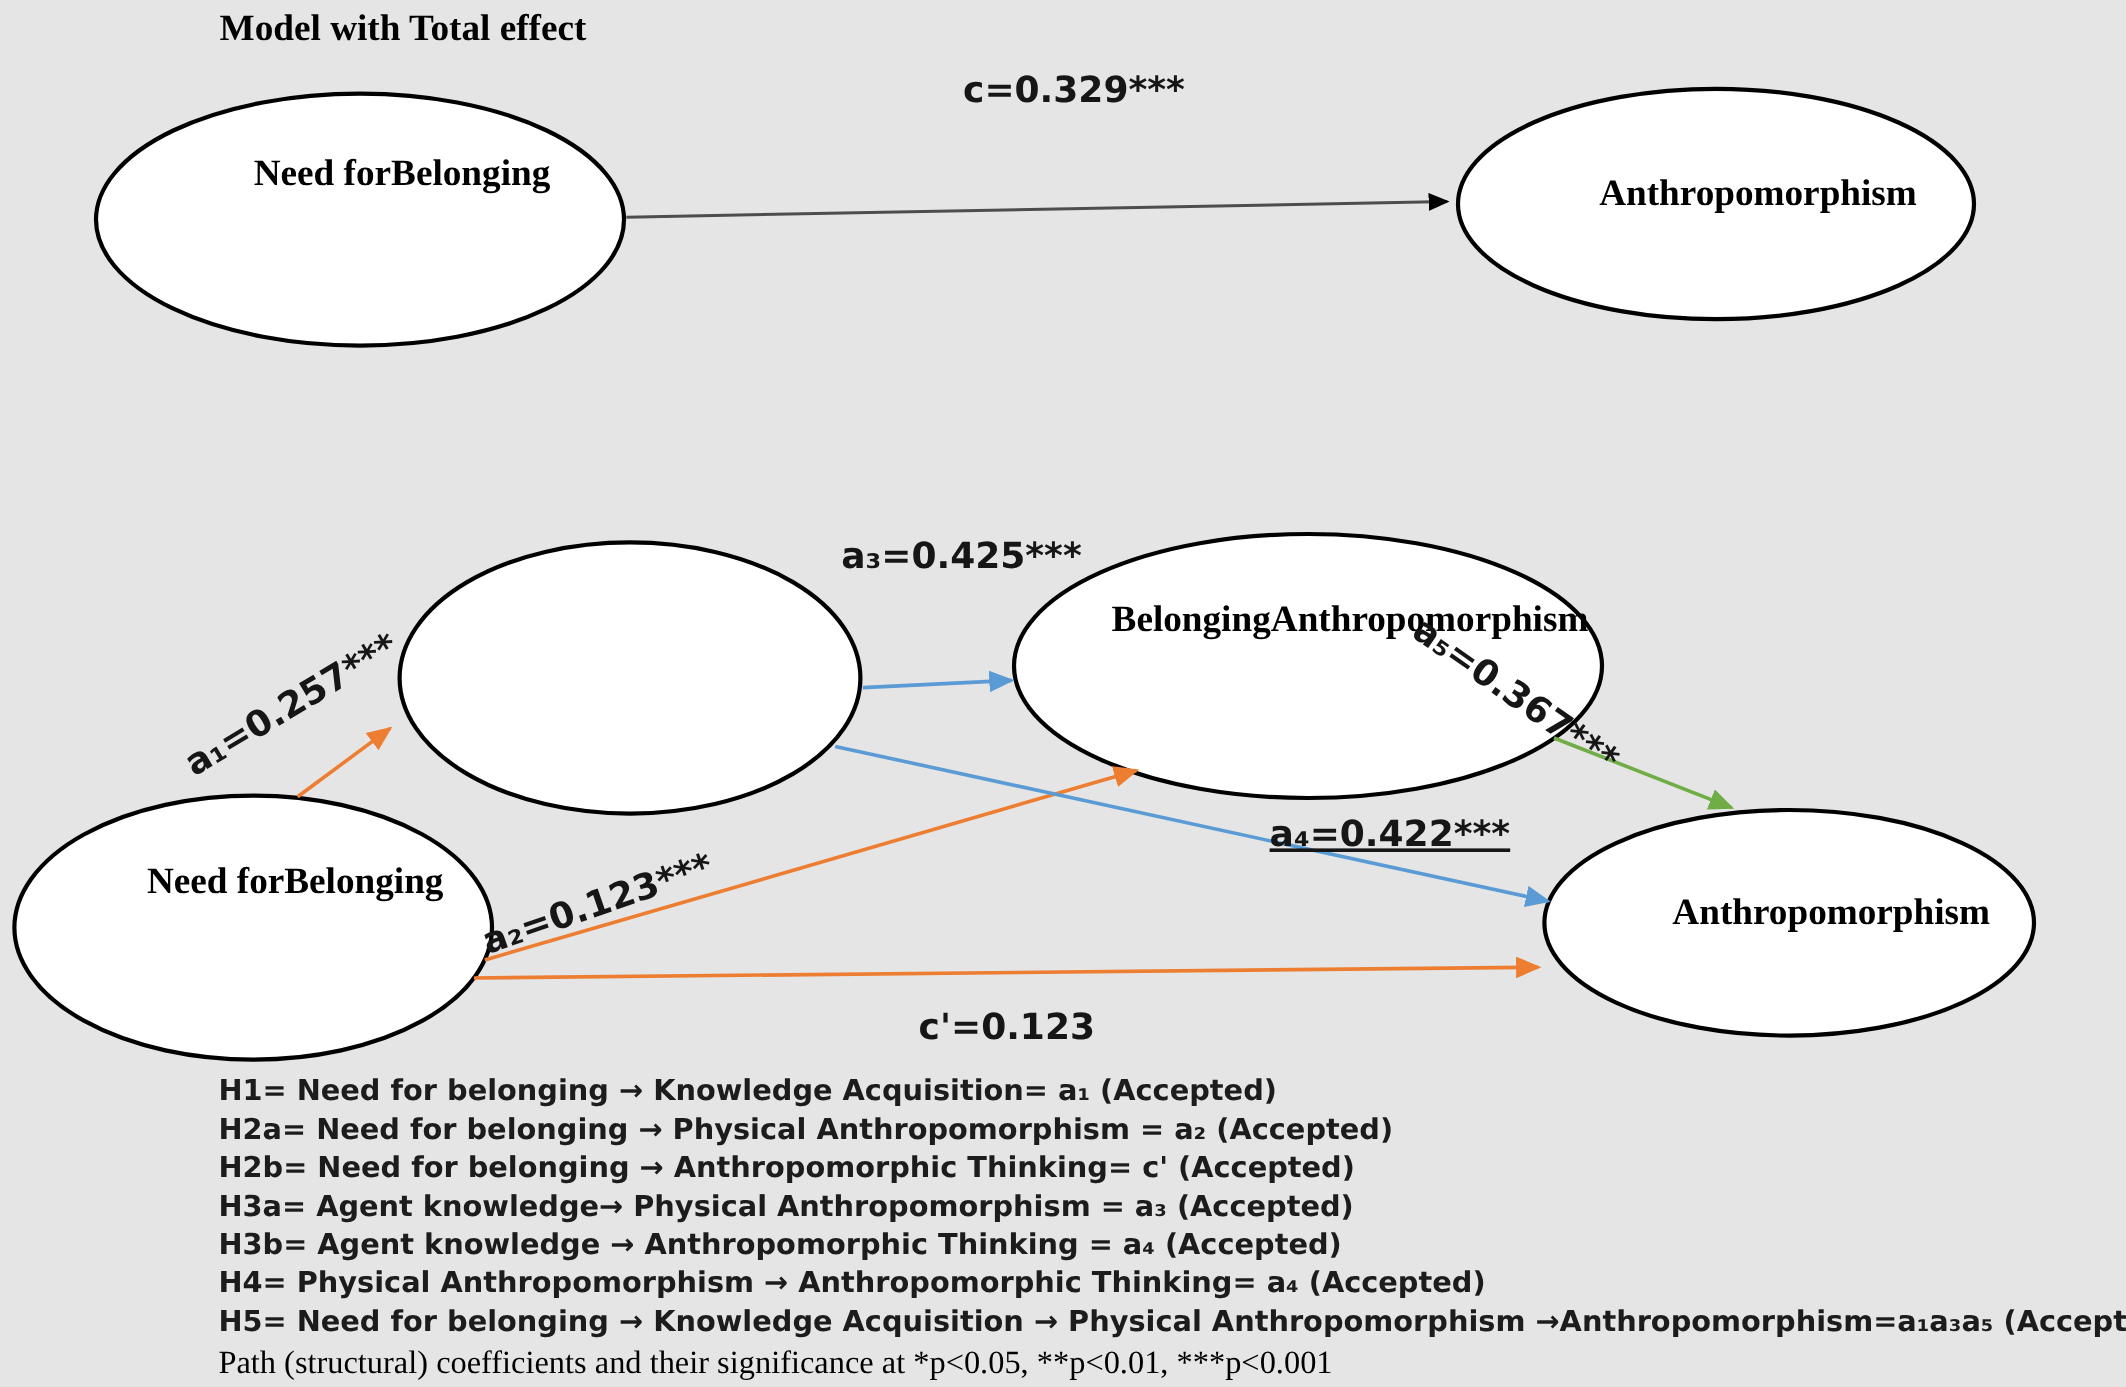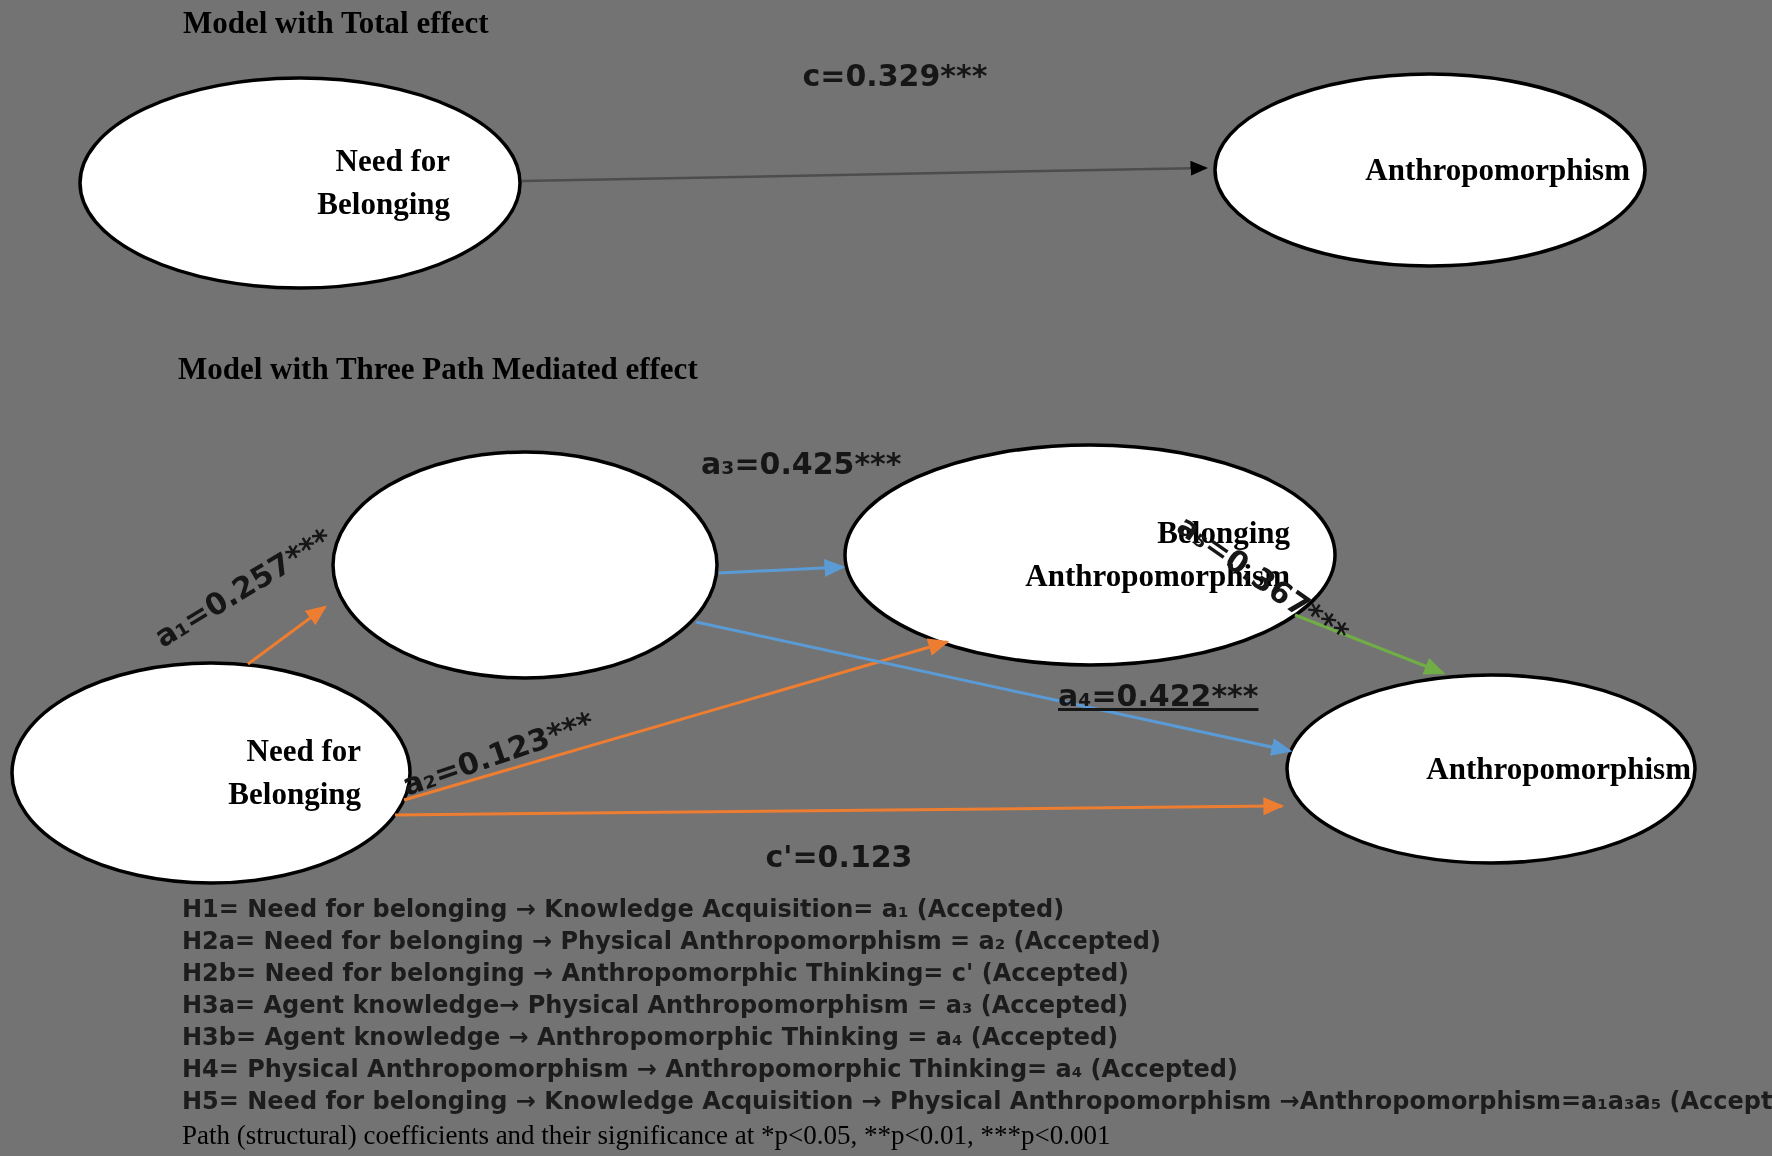--- a/index.html
+++ b/index.html
@@ -7,7 +7,7 @@
     position: relative;
     width: 1772px;
     height: 1156px;
-    background: #737373;
+    background: #e5e5e5;
     overflow: hidden;
     font-family: "Liberation Serif", serif;
   }

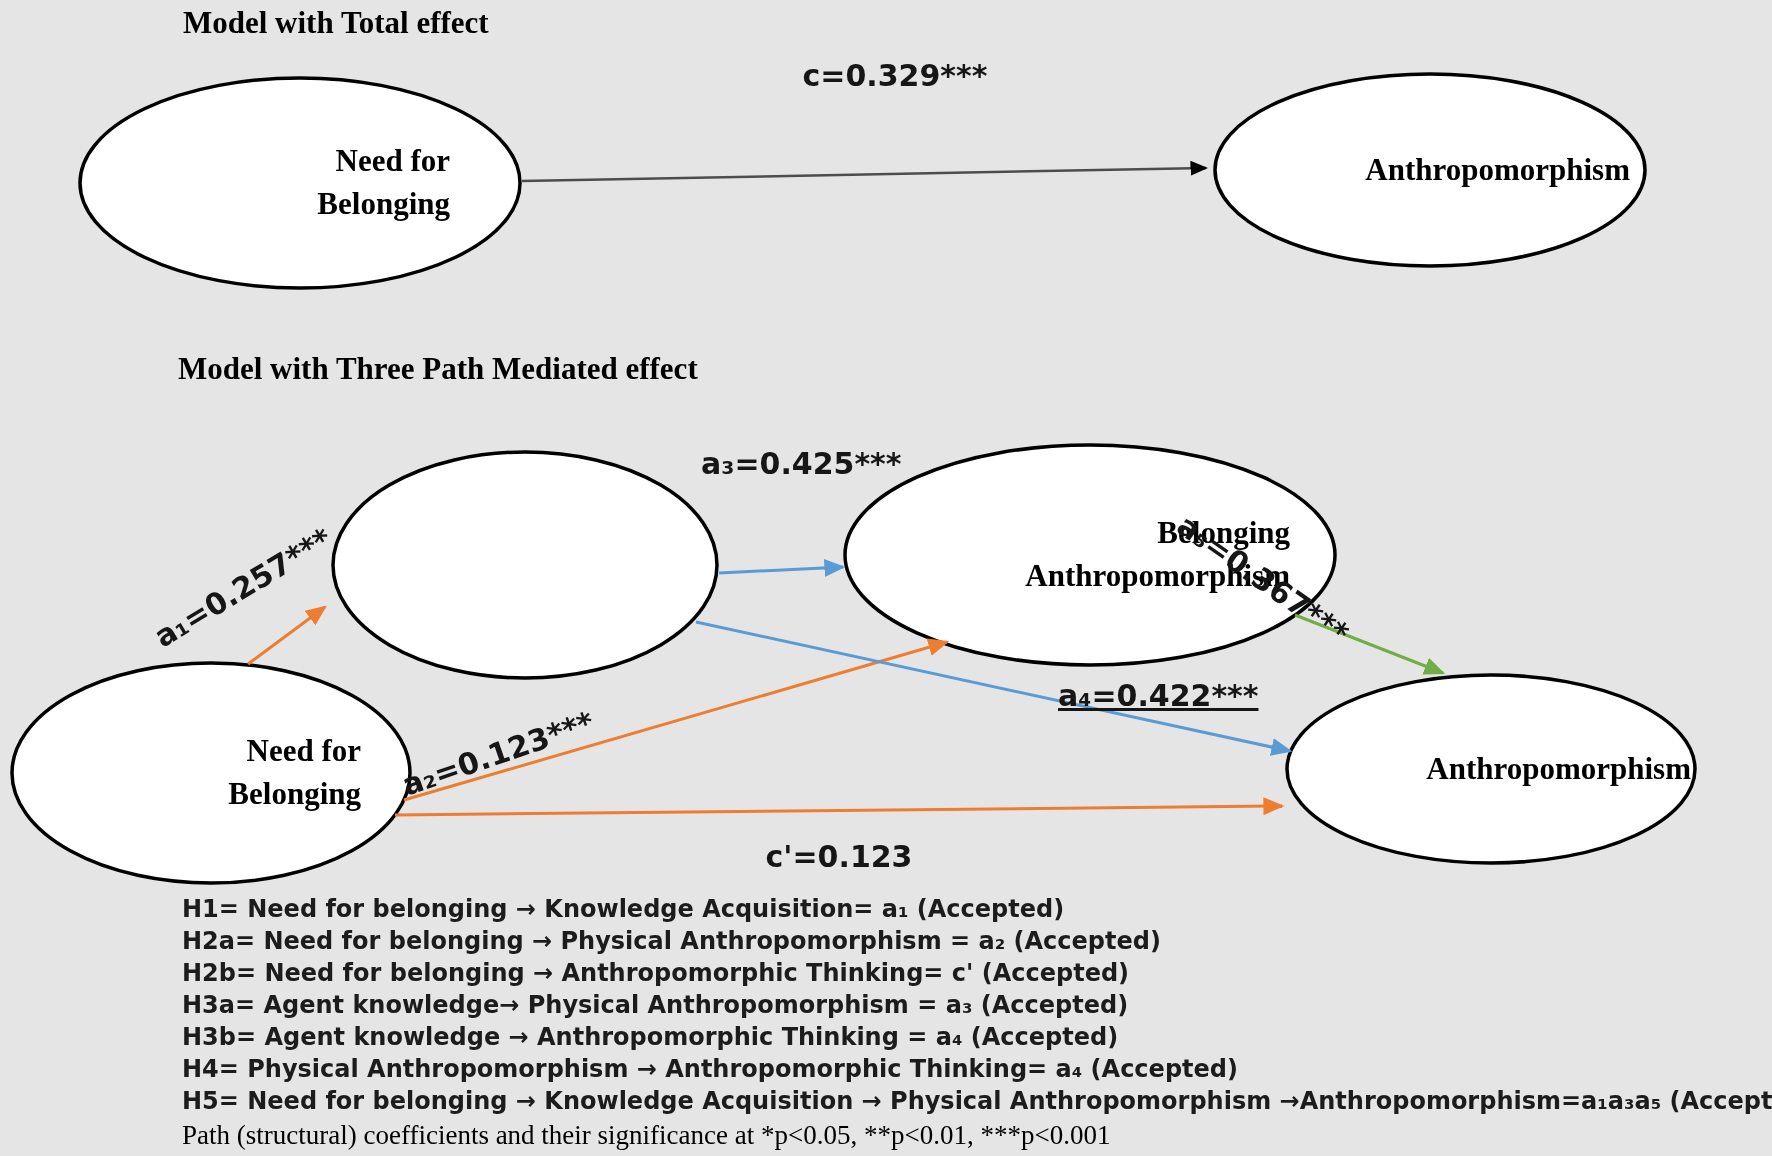--- a/index.html
+++ b/index.html
@@ -26,8 +26,8 @@
   .node-label {
     position: absolute;
     display: flex;
-    flex-direction: column;
-    align-items: flex-end;
+    flex-direction: row;
+    align-items: flex-start;
     justify-content: center;
     text-align: center;
     font-family: "Liberation Serif", serif;
@@ -36,6 +36,7 @@
     line-height: 1.38;
     color: #000000;
     pointer-events: none;
+    margin-left: 35px;
   }
   .path-label {
     position: absolute;

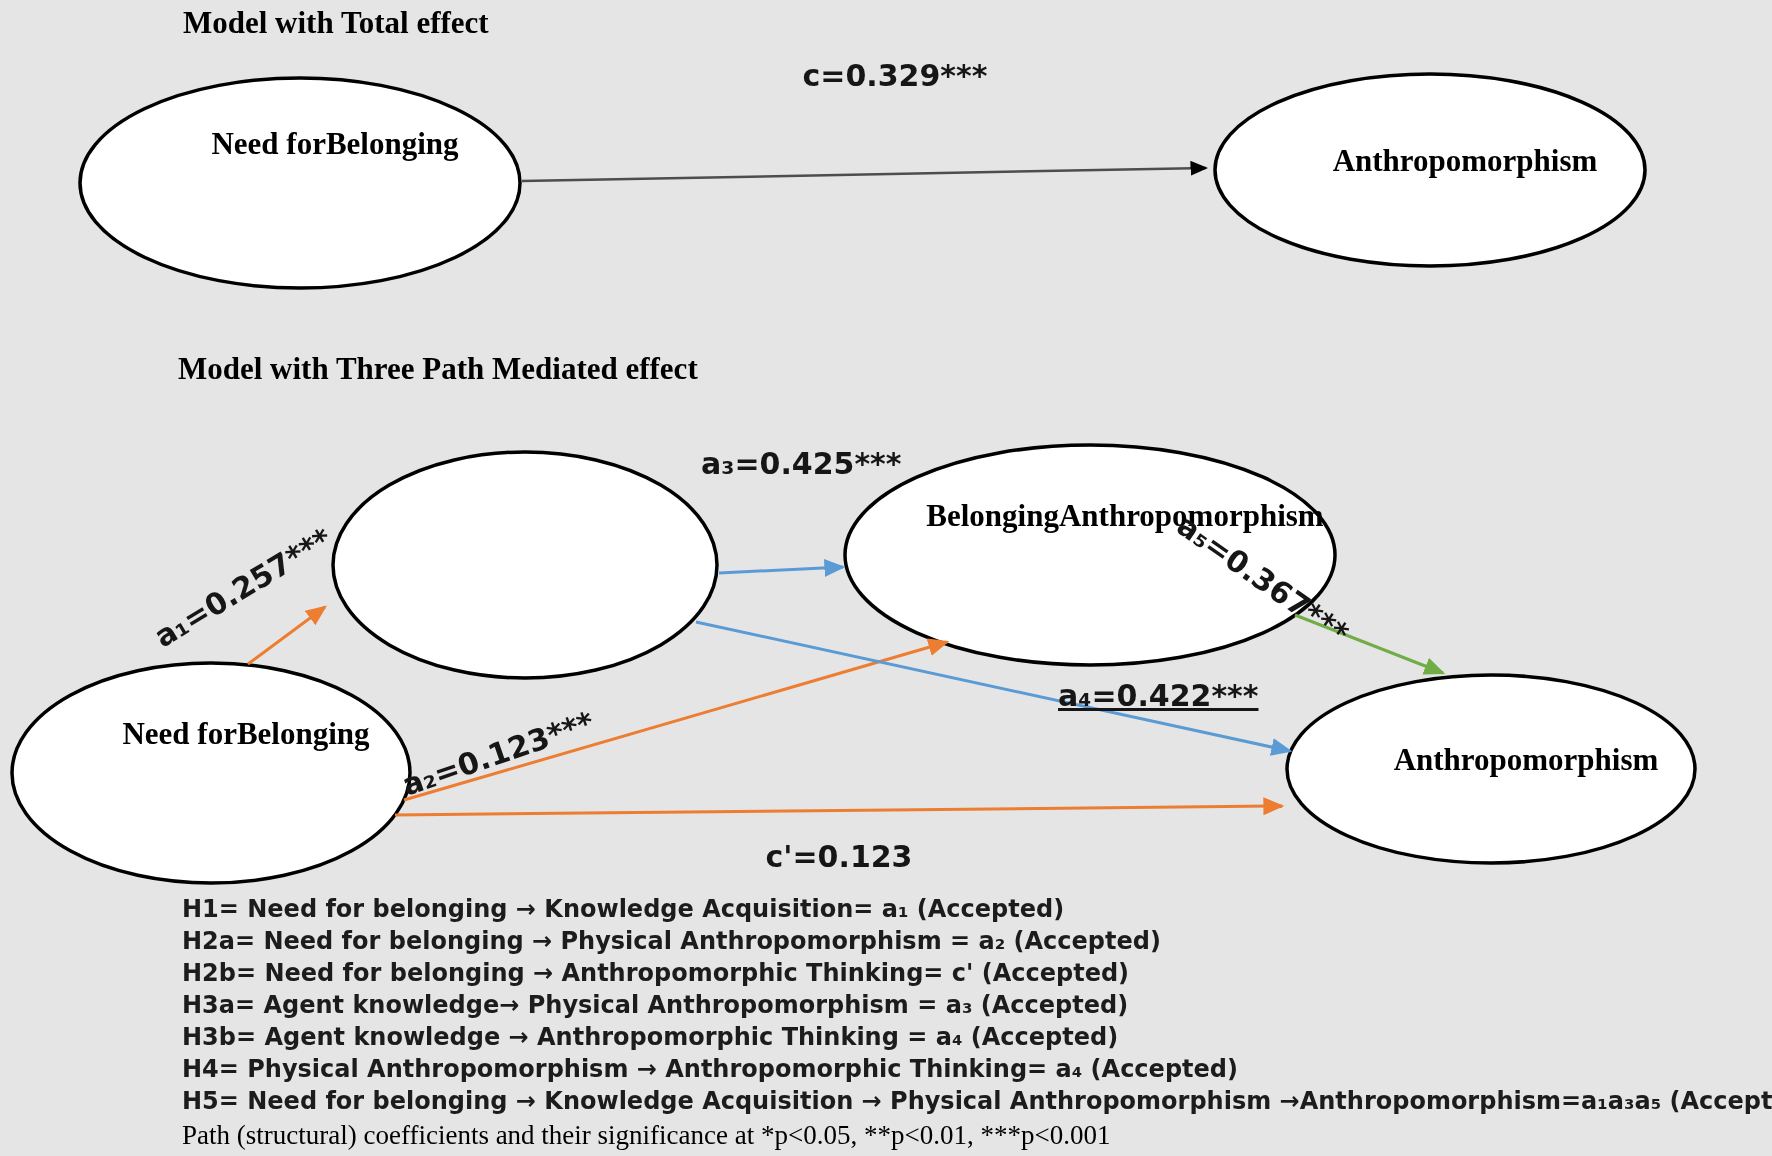--- a/index.html
+++ b/index.html
@@ -121,7 +121,6 @@
   </svg>
 
   <div class="sec-title" style="left:183px; top:5px;">Model with Total effect</div>
-  <div class="sec-title" style="left:178px; top:351px;">Model with Three Path Mediated effect</div>
 
   <div class="node-label" style="left:150px; top:123px; width:300px; height:120px;">
     <div>Need for</div>

